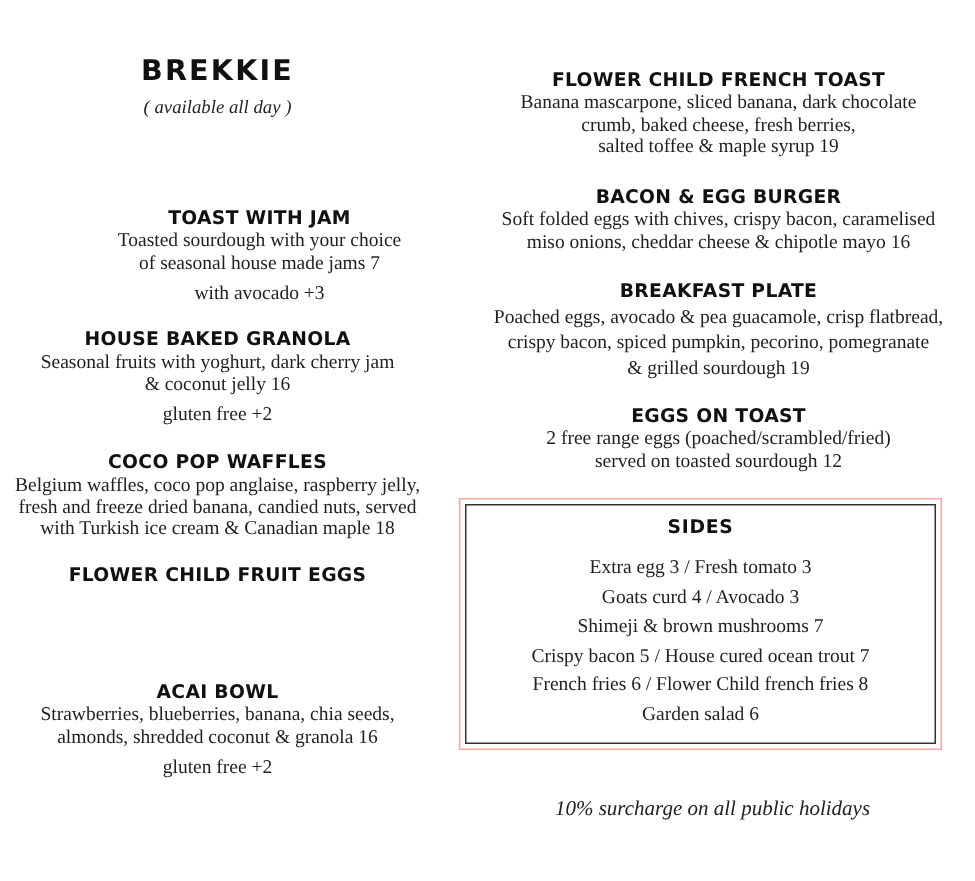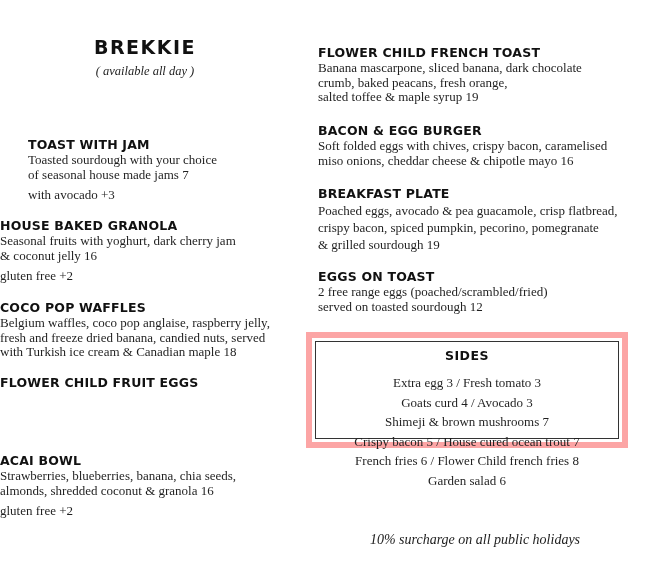--- a/index.html
+++ b/index.html
@@ -19,7 +19,7 @@
     font-style: italic; font-size: 12.5px; color: #222;
   }
 
-  .item { position: absolute; text-align: left; }
+  .item { position: absolute; text-align: center; }
   .item h3 {
     margin: 0; font-family: "DejaVu Sans", "Liberation Sans", sans-serif; font-weight: bold;
     font-size: 12.5px; letter-spacing: 0.2px; color: #111; line-height: 17px;

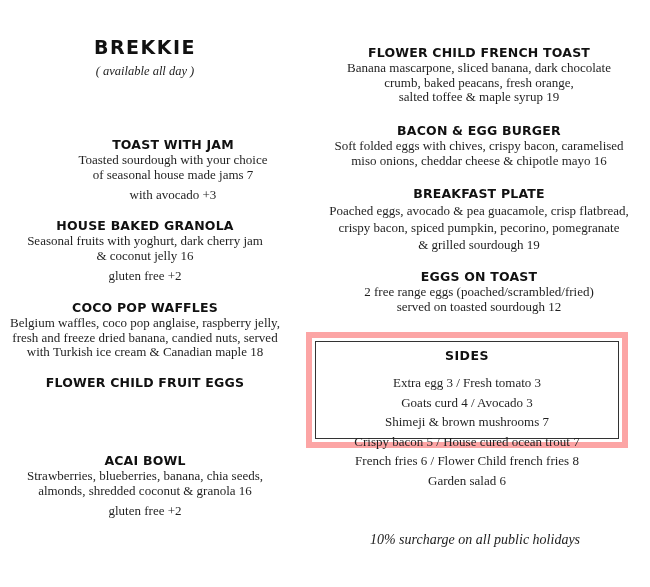--- a/index.html
+++ b/index.html
@@ -98,7 +98,7 @@
   <h3>FLOWER CHILD FRENCH TOAST</h3>
   <div class="desc">
     <div>Banana mascarpone, sliced banana, dark chocolate</div>
-    <div>crumb, baked peacans, fresh orange,</div>
+    <div>crumb, baked cheese, fresh berries,</div>
     <div>salted toffee &amp; maple syrup 19</div>
   </div>
 </div>

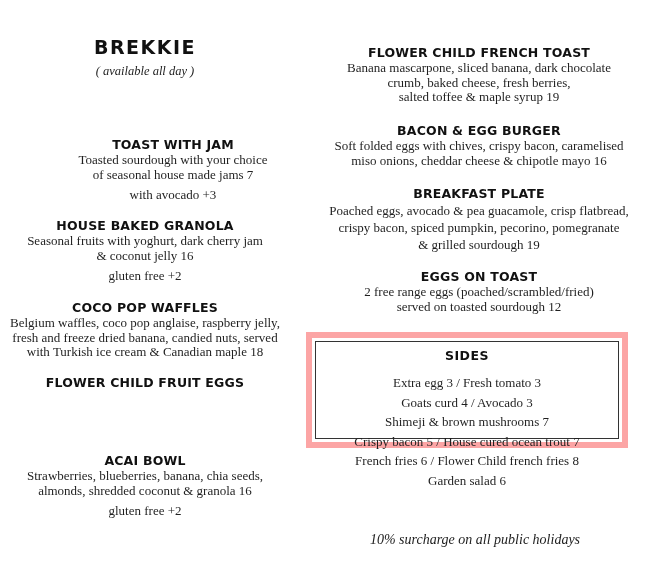--- a/index.html
+++ b/index.html
@@ -28,8 +28,8 @@
   .item .extra { font-size: 13px; line-height: 14px; color: #1f1f1f; margin-top: 6px; }
 
   .sides-box {
-    position: absolute; left: 306px; top: 332px; width: 322px; height: 116px;
-    border: 6px solid #fca5a5; box-sizing: border-box;
+    position: absolute; left: 306px; top: 332px; width: 322px; height: 168px;
+    border: 1px solid #fca5a5; box-sizing: border-box;
   }
   .sides-inner {
     position: absolute; left: 3px; top: 3px; right: 3px; bottom: 3px;

